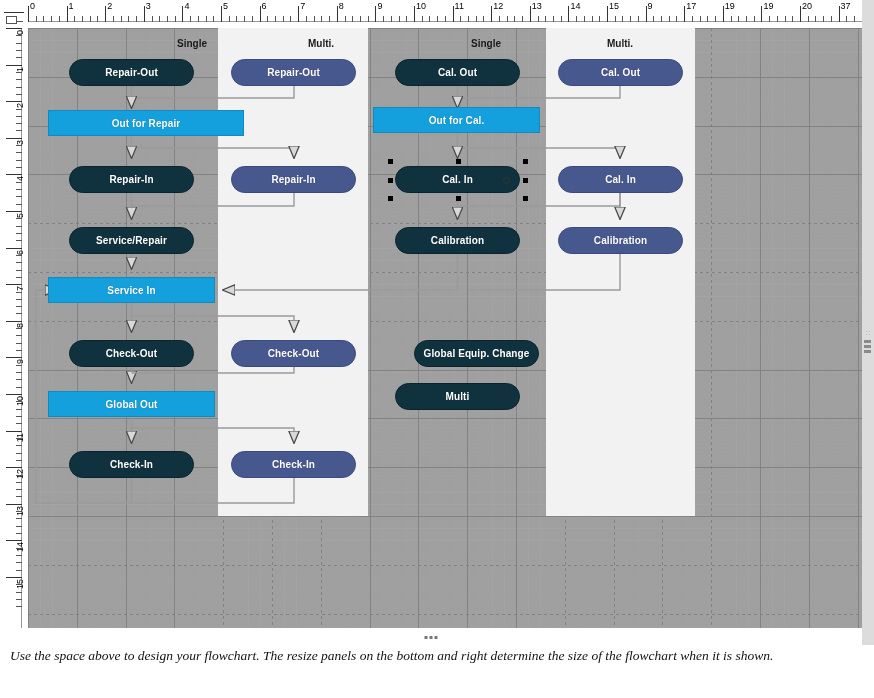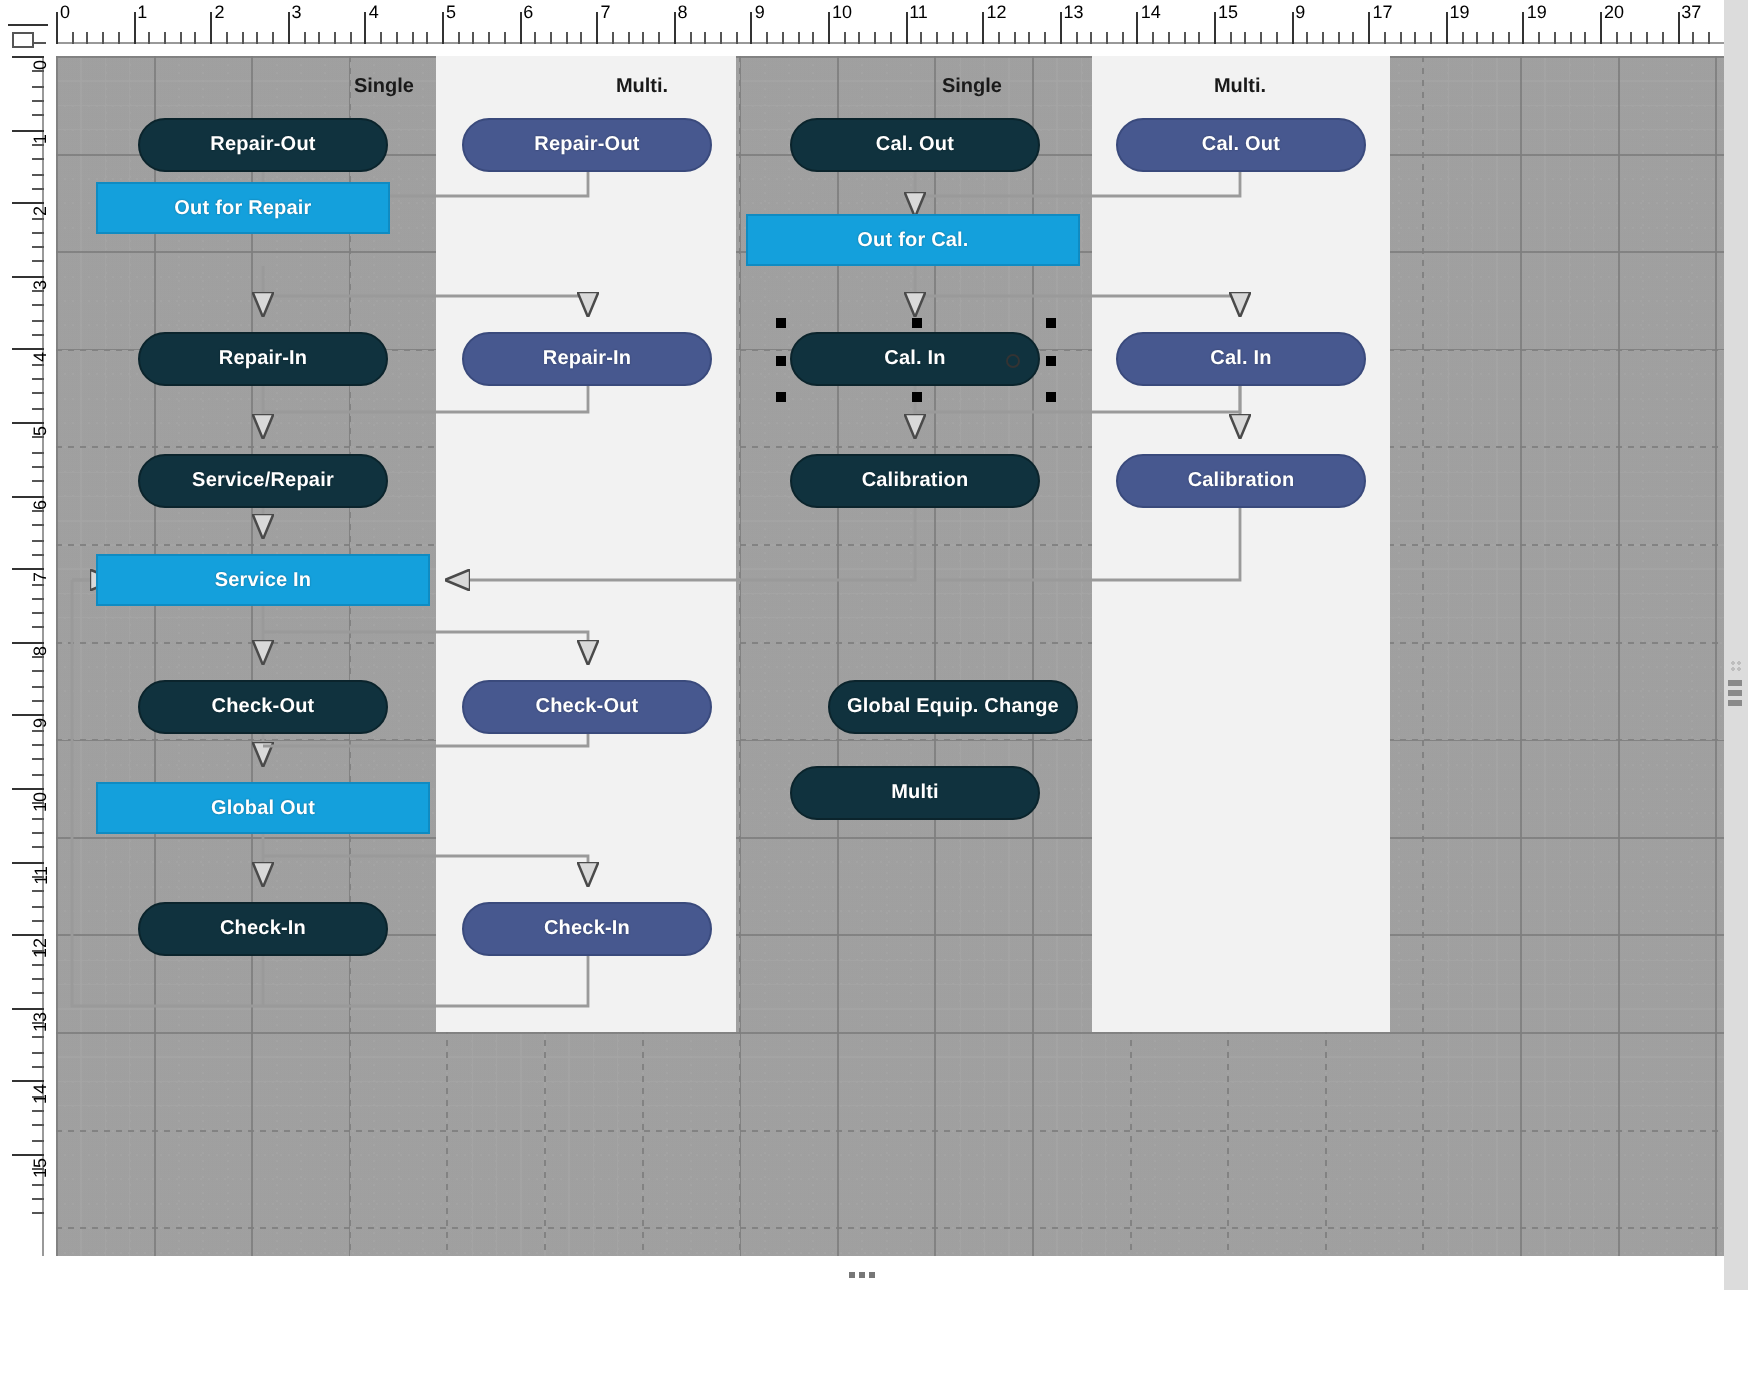--- a/index.html
+++ b/index.html
@@ -257,7 +257,7 @@
         <div class="node rounded blue" style="left: 530px; top: 31px; width: 125px; height: 27px;">
           <span>Cal. Out</span>
         </div>
-        <div class="node state" style="left: 20px; top: 63px; width: 147px; height: 26px;">
+        <div class="node state" style="left: 20px; top: 82px; width: 196px; height: 26px;">
           <span>Out for Repair</span>
         </div>
         <div class="node state" style="left: 345px; top: 79px; width: 167px; height: 26px;">

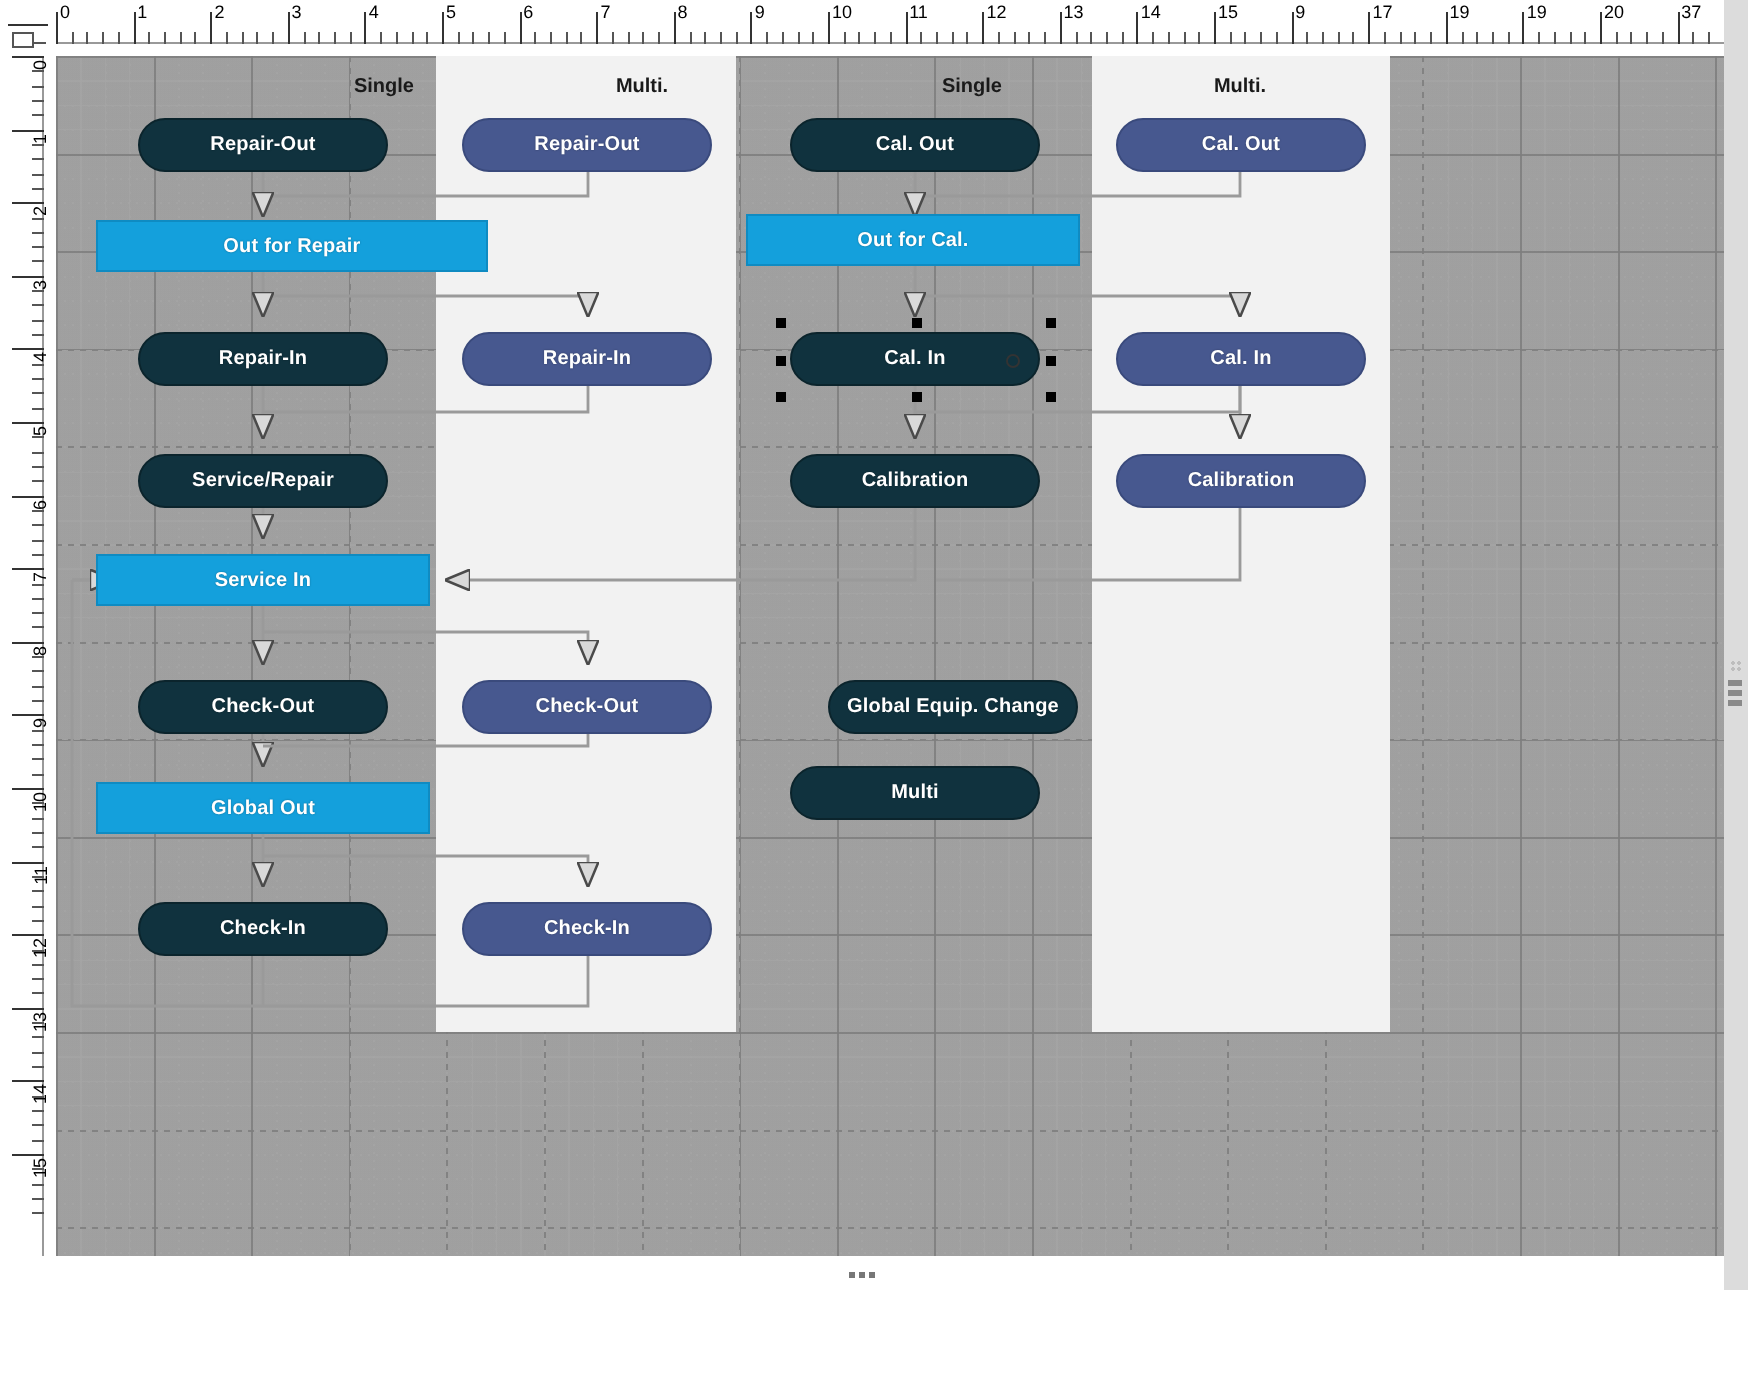--- a/index.html
+++ b/index.html
@@ -578,6 +578,7 @@
     </div>
   </div>
 
+  <div id="caption">Use the space above to design your flowchart.  The resize panels on the bottom and right determine the size of the flowchart when it is shown.</div>
 </div>
 
 </body></html>

